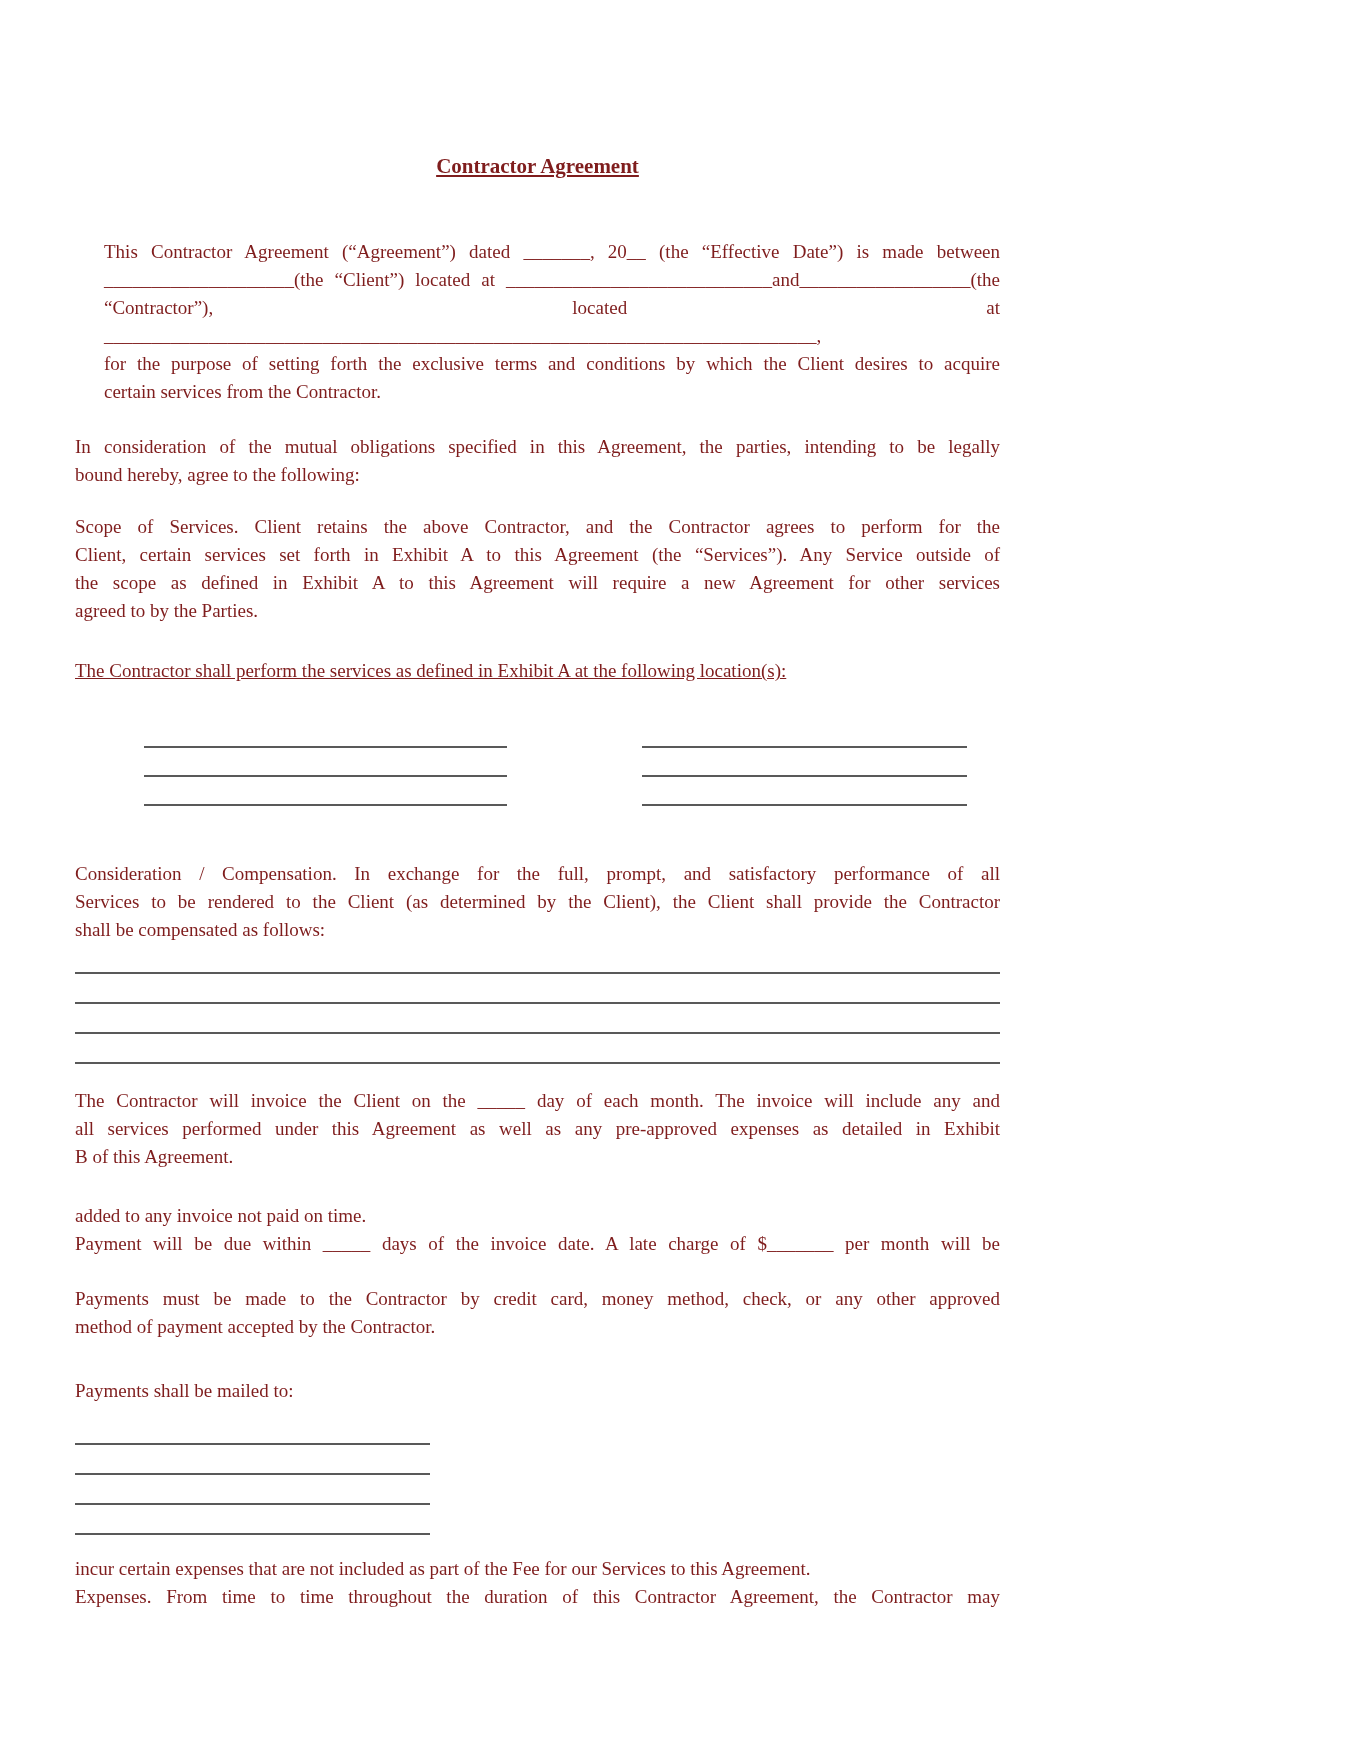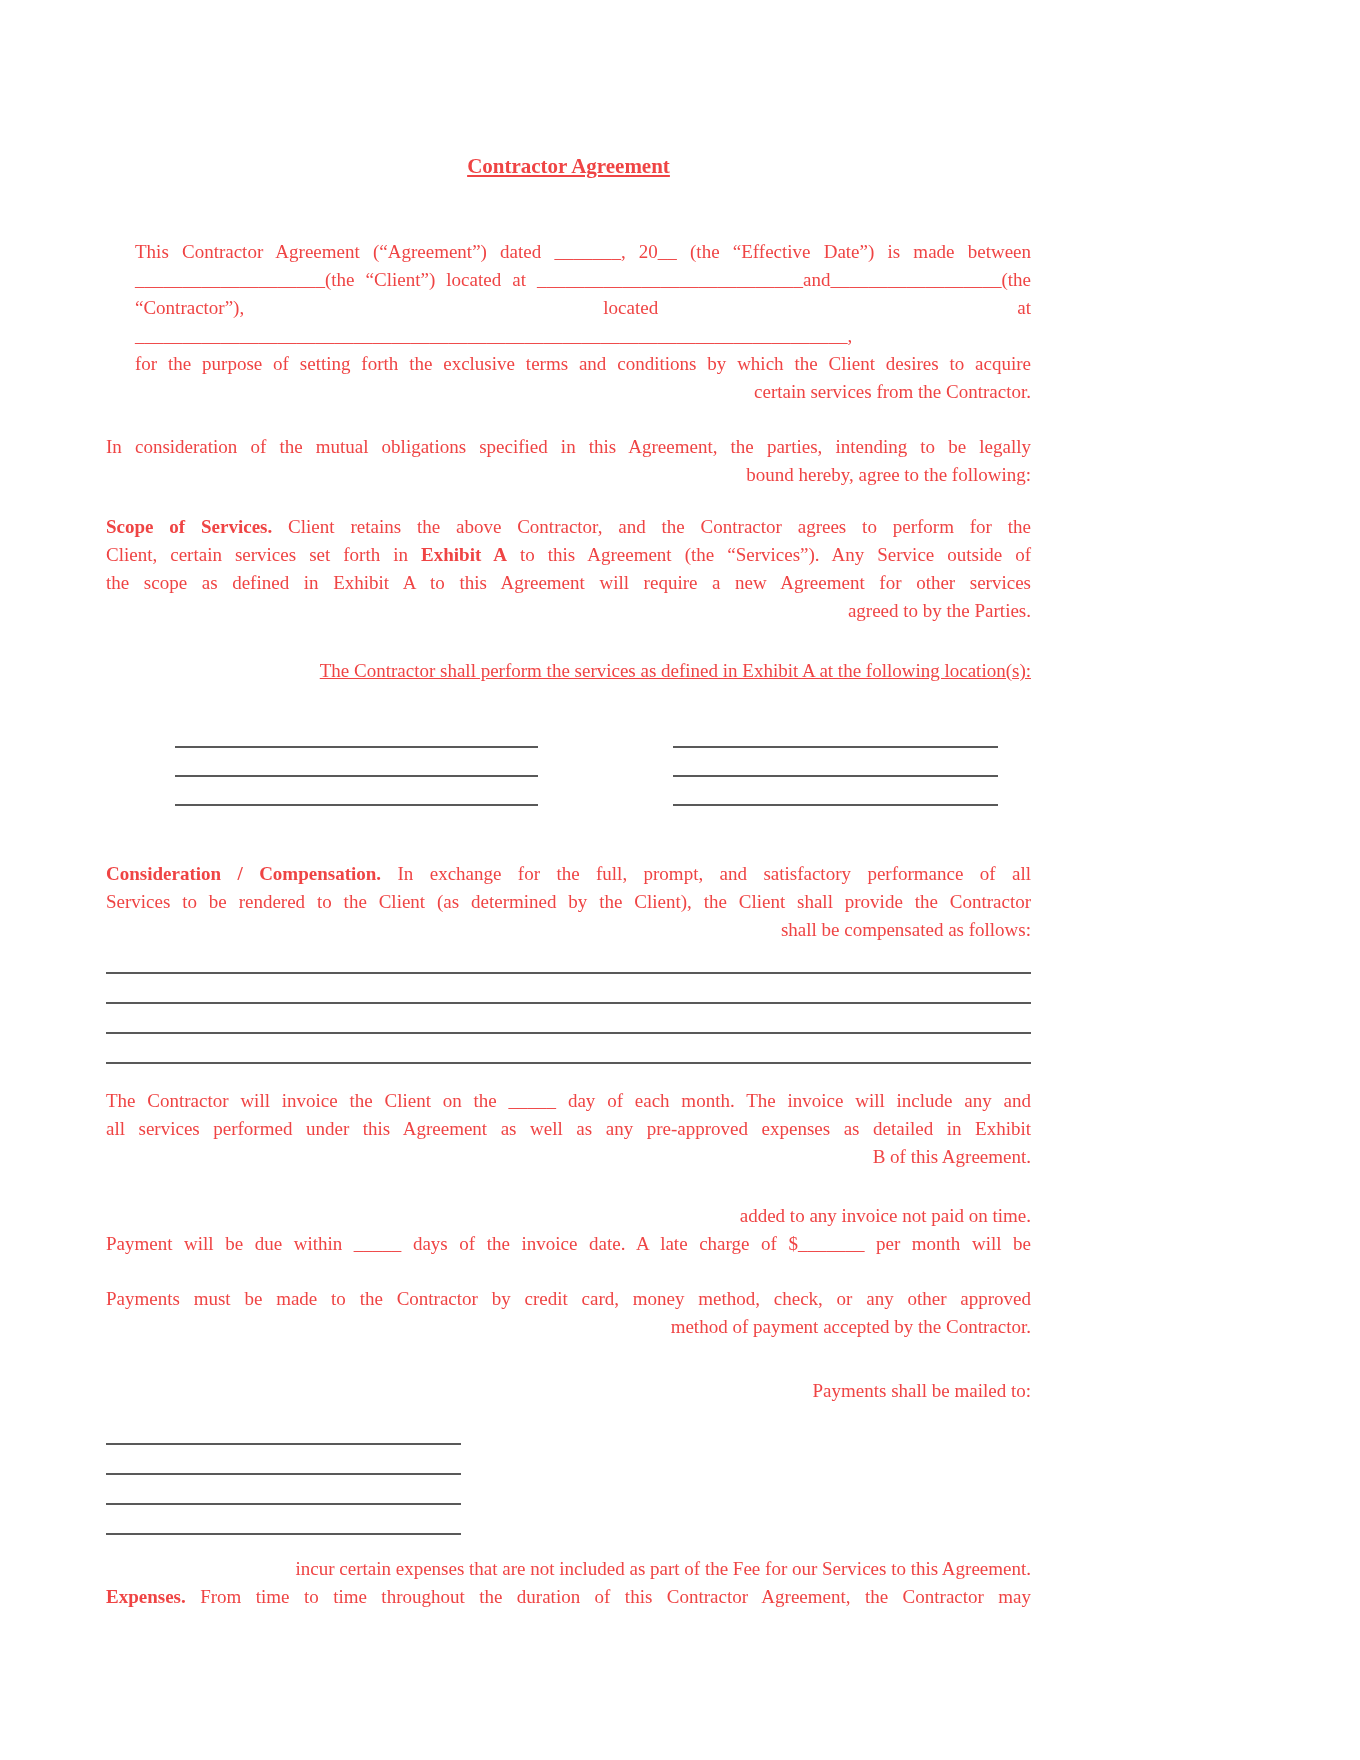--- a/index.html
+++ b/index.html
@@ -6,12 +6,12 @@
   body{width:1360px;height:1760px;overflow:hidden;position:relative;}
   .page{
     box-sizing:content-box;
-    padding:152px 0 0 106px;
+    padding:152px 0 0 75px;
     width:925px;
     font-family:"Liberation Serif","DejaVu Serif",serif;
     font-size:19px;
     line-height:28px;
-    color:#ef4444;
+    color:#7f1d1d;
   }
   .doc-title{
     font-size:21px;

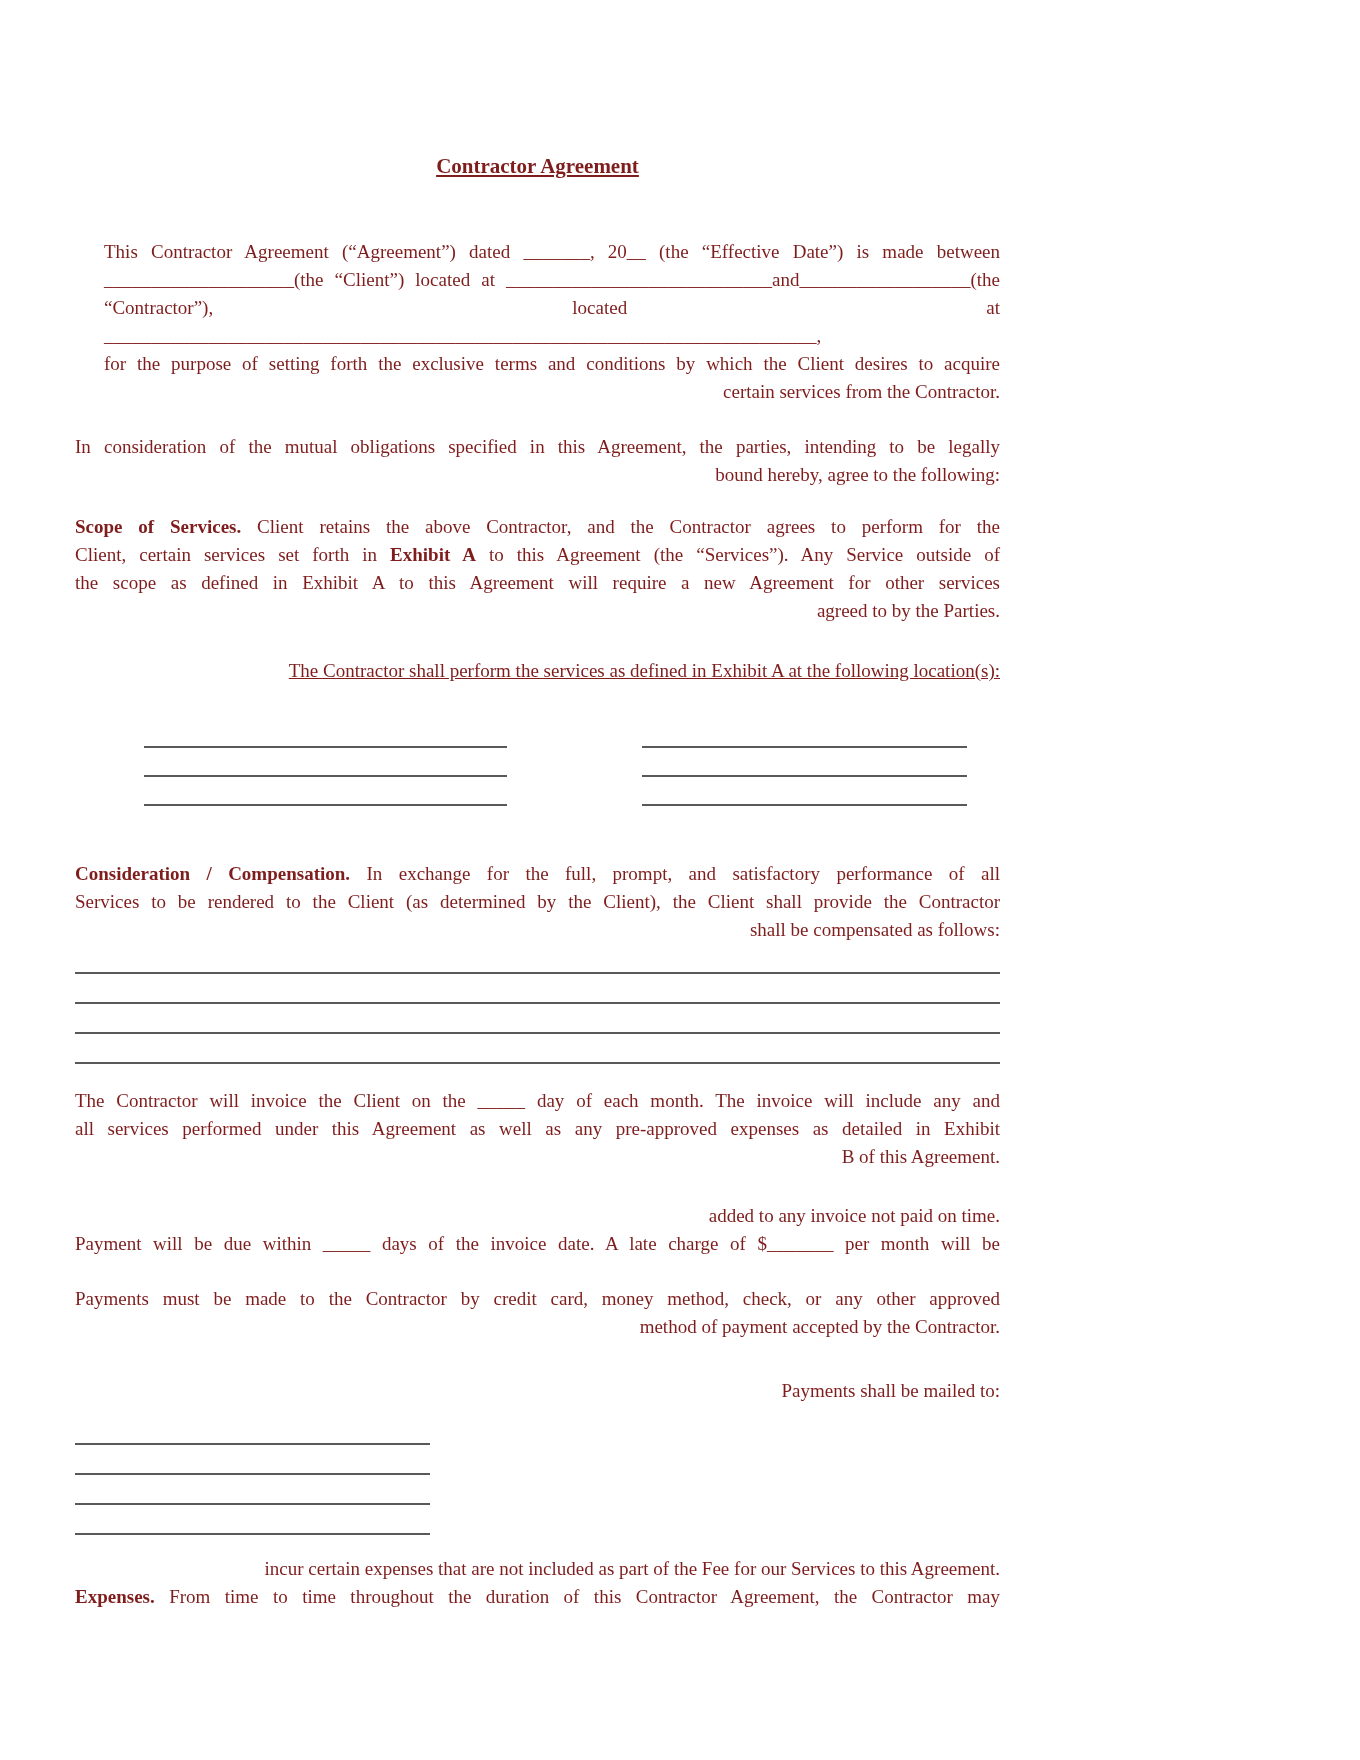--- a/index.html
+++ b/index.html
@@ -23,7 +23,7 @@
     width:925px;
   }
   .block{margin:0;}
-  .tl{text-align:right;}
+  .tl{text-align:left;}
   .jl{text-align:justify;text-align-last:justify;}
   b{font-weight:bold;}
 

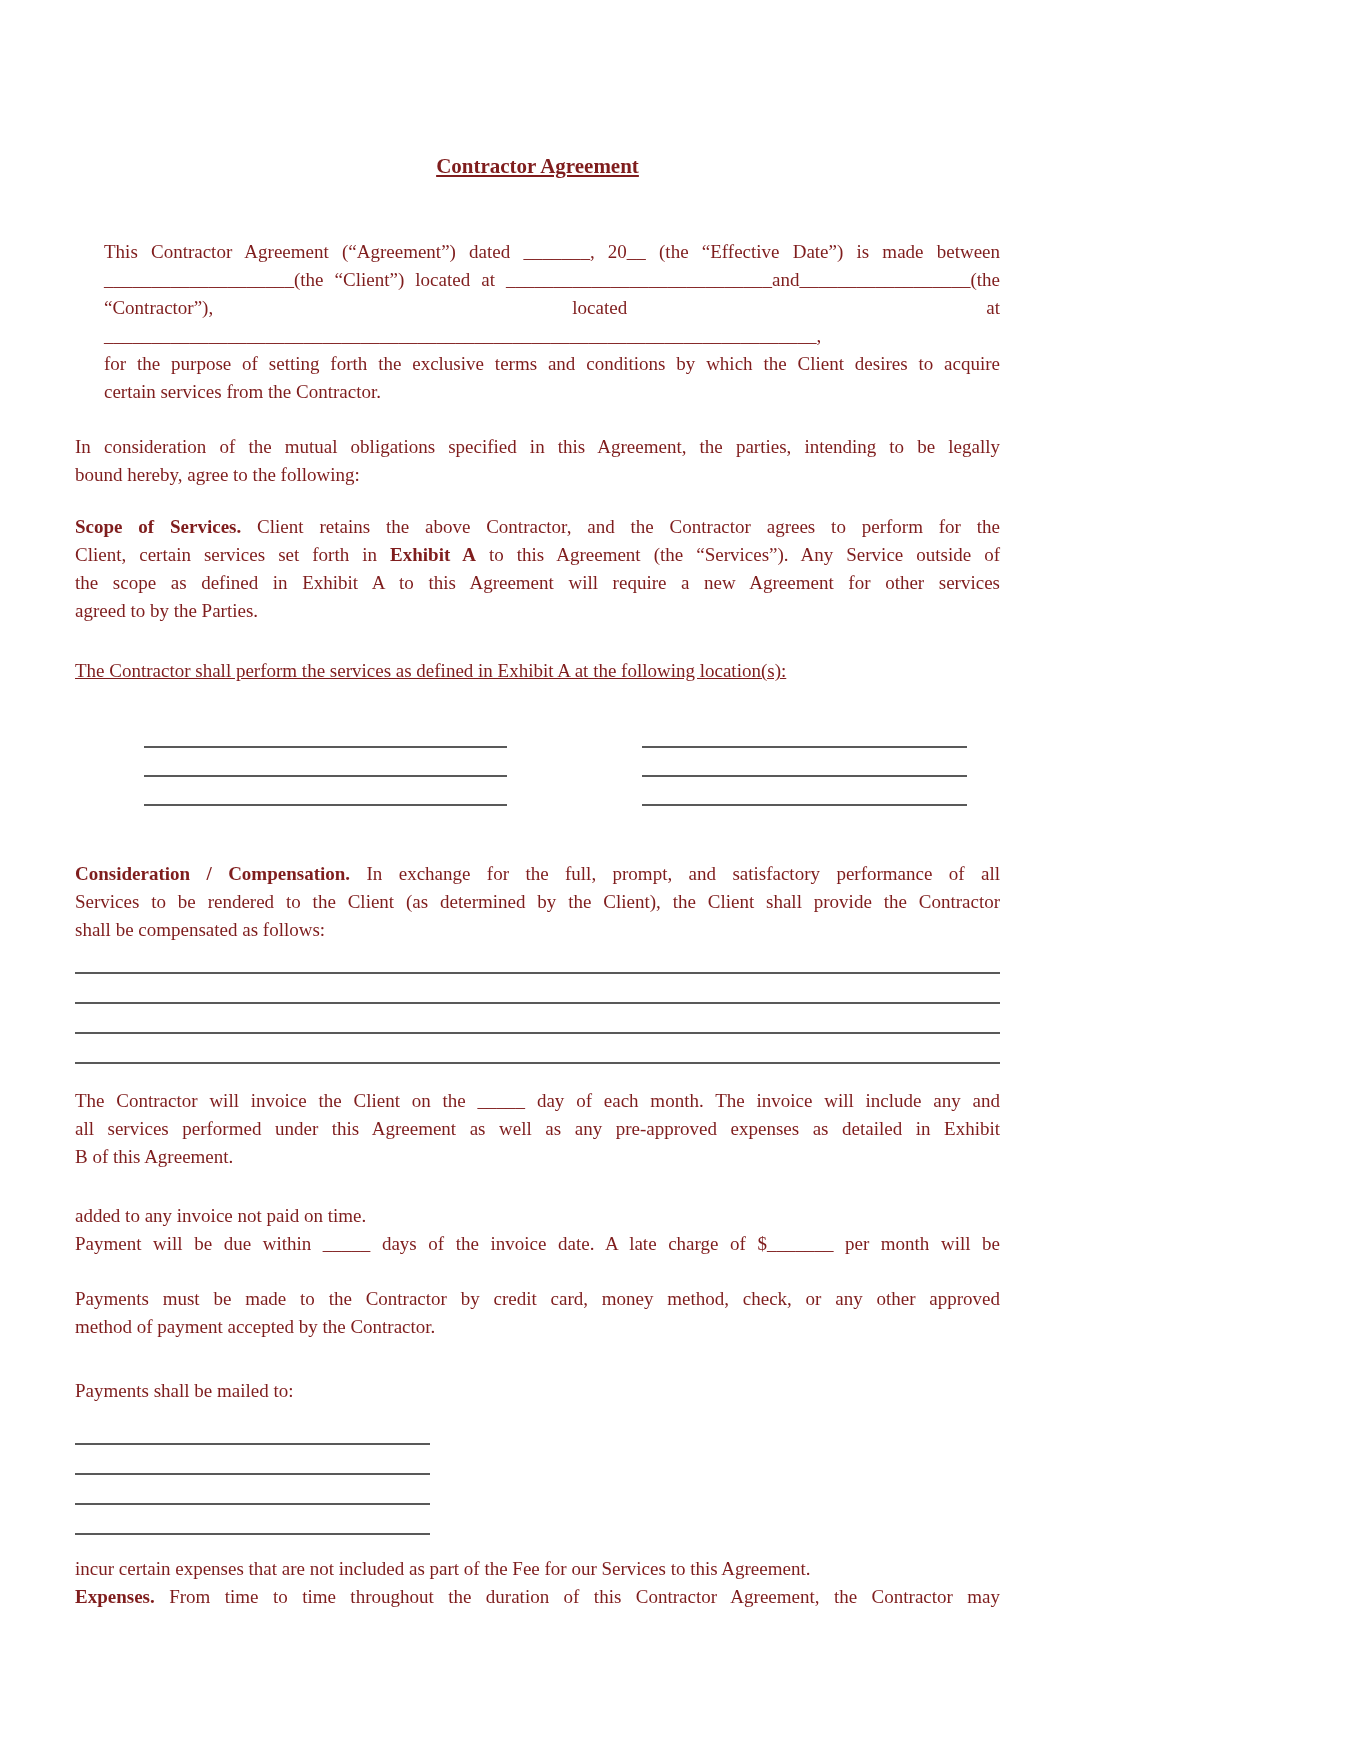--- a/index.html
+++ b/index.html
@@ -25,7 +25,7 @@
   .block{margin:0;}
   .tl{text-align:left;}
   .jl{text-align:justify;text-align-last:justify;}
-  b{font-weight:bold;}
+  b{font-weight:normal;}
 
   
   .rule{height:28px;border-bottom:2px solid #595959;}

